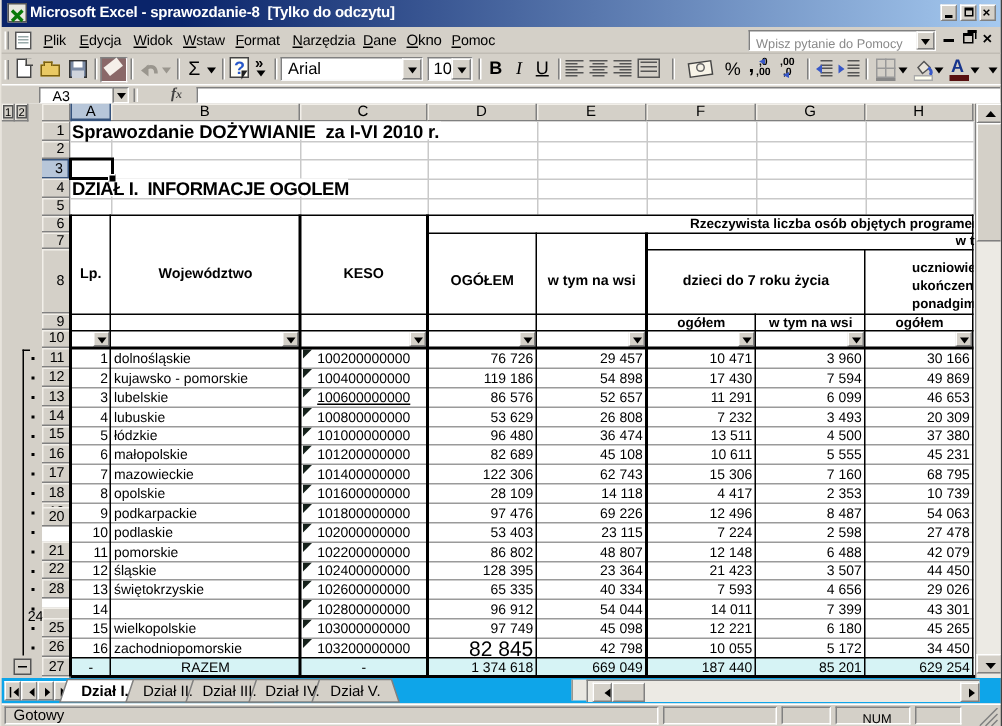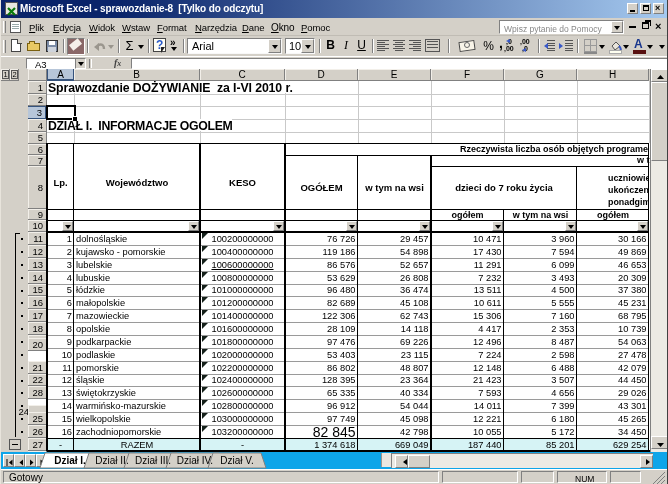--- a/index.html
+++ b/index.html
@@ -444,7 +444,6 @@
 <div class="cell num" style="left:503px;top:317px;width:70.5px;height:13px;font-size:9.3px;">4 656</div>
 <div class="cell num" style="left:576px;top:317px;width:69.5px;height:13px;font-size:9.3px;">29 026</div>
 <div class="cell num" style="left:46px;top:330px;width:25px;height:13px;font-size:9.3px;">14</div>
-<div class="cell " style="left:75px;top:330px;width:122px;height:13px;font-size:9.3px;">warmińsko-mazurskie</div>
 <div class="cell ctr" style="left:199px;top:330px;width:85px;height:13px;font-size:9.3px;">102800000000</div>
 <div class="abs" style="left:201px;top:331px;width:0;height:0;border-top:6px solid #15201a;border-right:6px solid transparent;"></div>
 <div class="cell num" style="left:284px;top:330px;width:70.5px;height:13px;font-size:9.3px;">96 912</div>

